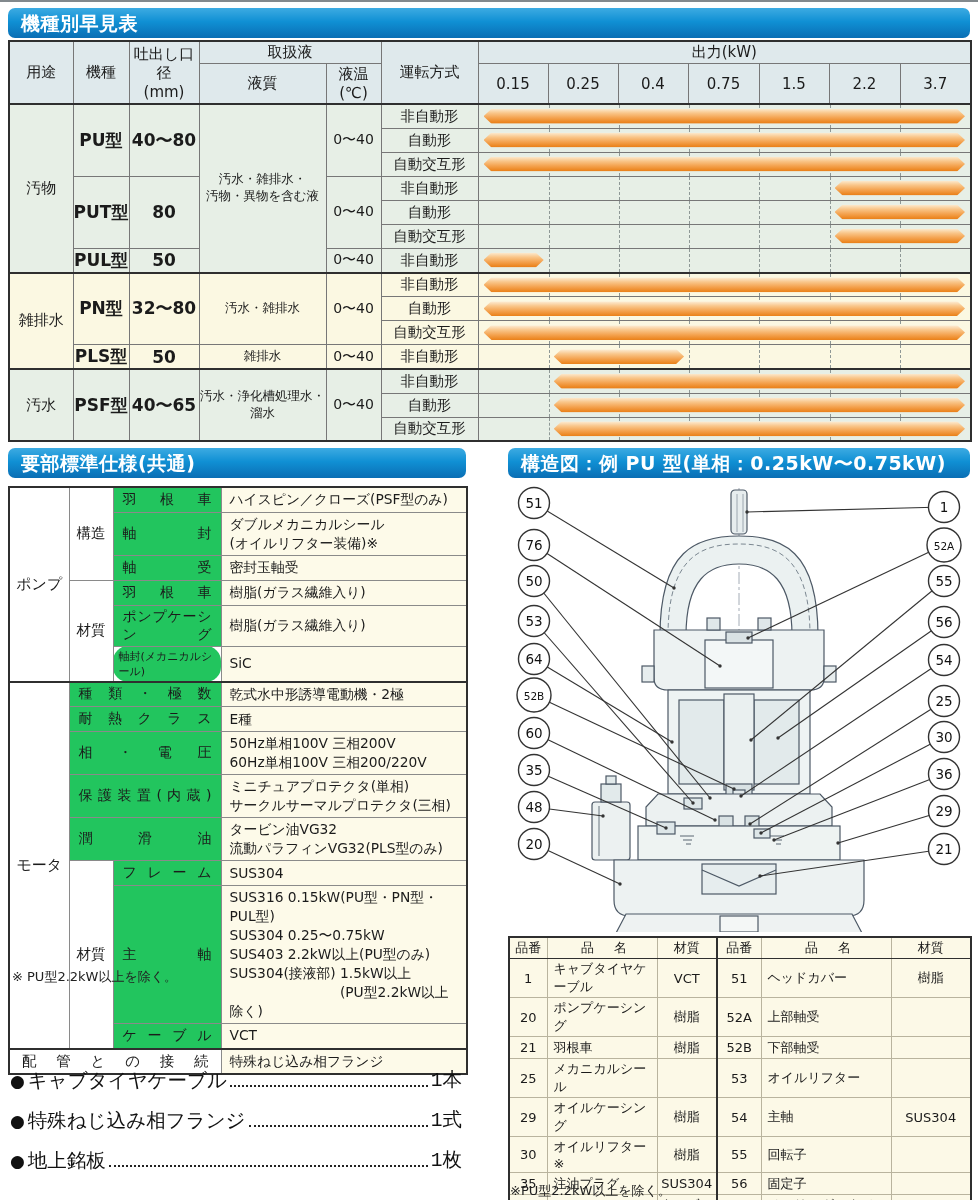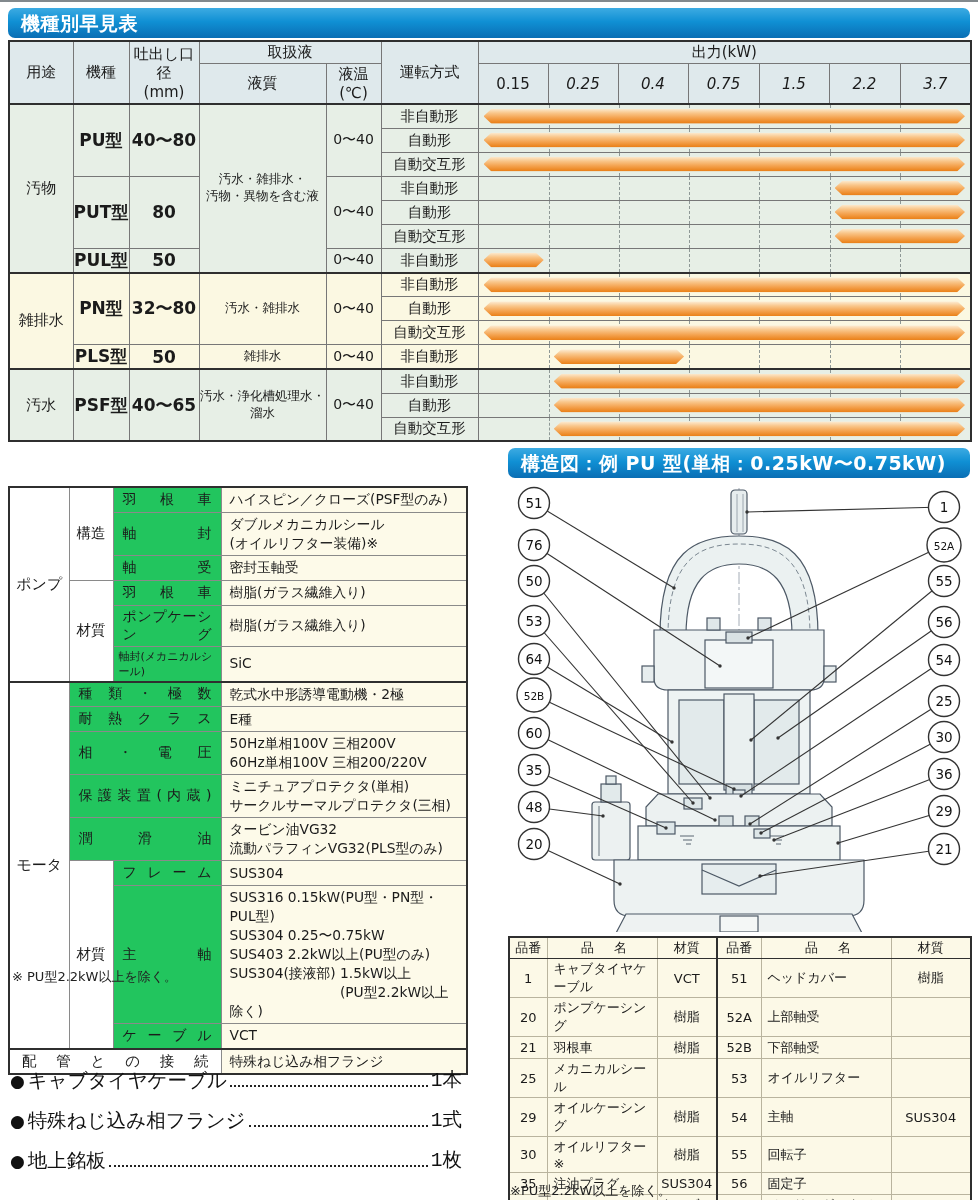--- a/index.html
+++ b/index.html
@@ -17,7 +17,7 @@
   table.qt th,table.qt td{border:1px solid #777;overflow:hidden;}
   table.qt thead th{background:#dfe9ec;font-weight:normal;font-size:15px;text-align:center;padding:1px 0;}
   table.qt thead tr.sub th{border-bottom:2.5px solid #2f2f2f;}
-  th.kwsep{border-left:1px dashed #8e9896 !important;font-style:italic;}
+  th.kwsep{border-left:1px dashed #8e9896 !important;}
   table.qt tbody td{text-align:center;vertical-align:middle;padding:0;}
   tr.tone-green td{background:#e7efe6;}
   tr.tone-cream td{background:#fbf8e2;}

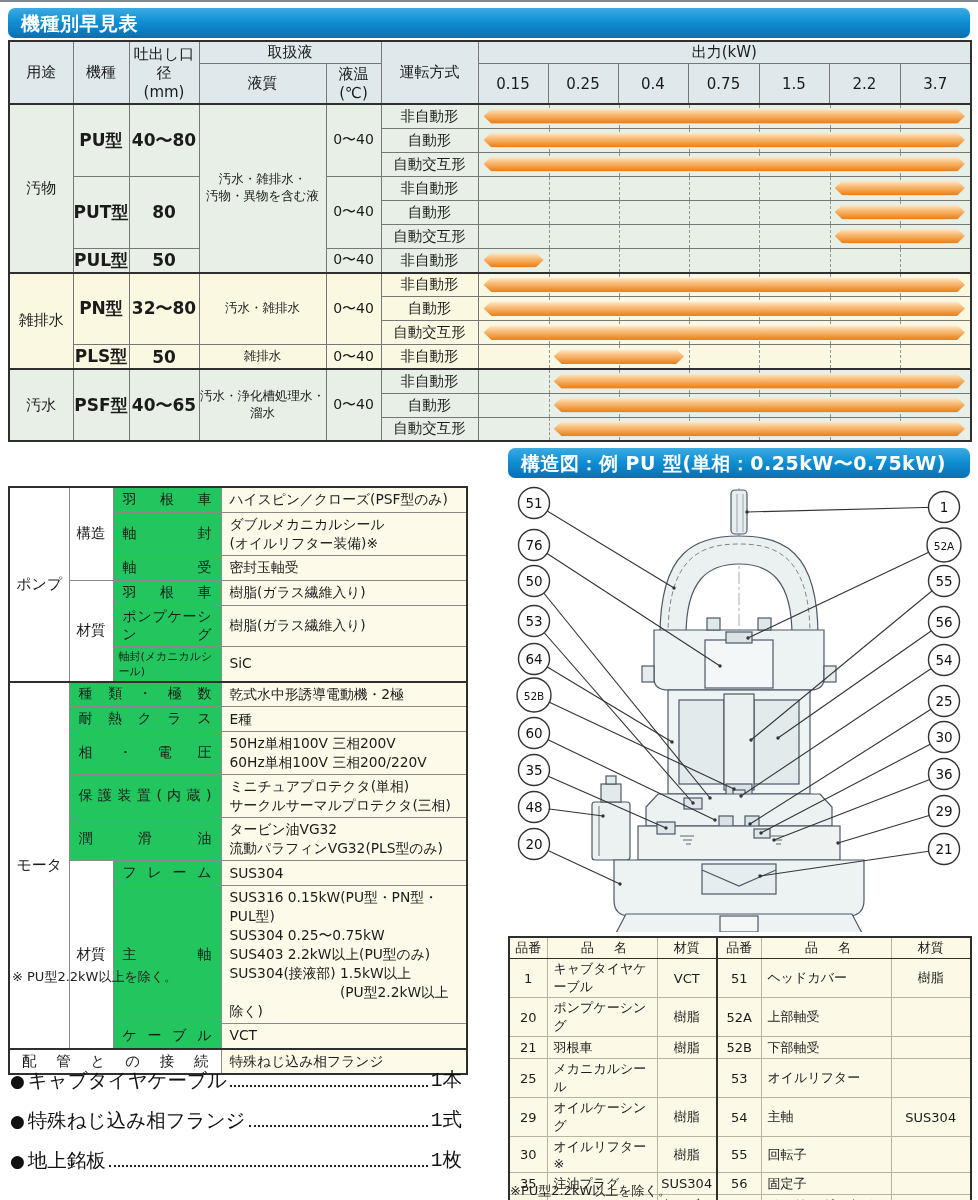--- a/index.html
+++ b/index.html
@@ -343,6 +343,9 @@
       </tbody>
   </table>
 
+  <div class="hbar" style="left:8px;top:448px;width:458px;">
+    <span>要部標準仕様(共通)</span>
+  </div>
   <table class="spec" style="left:8px;top:486px;width:458px;">
     <colgroup>
         <col style="width:60px">

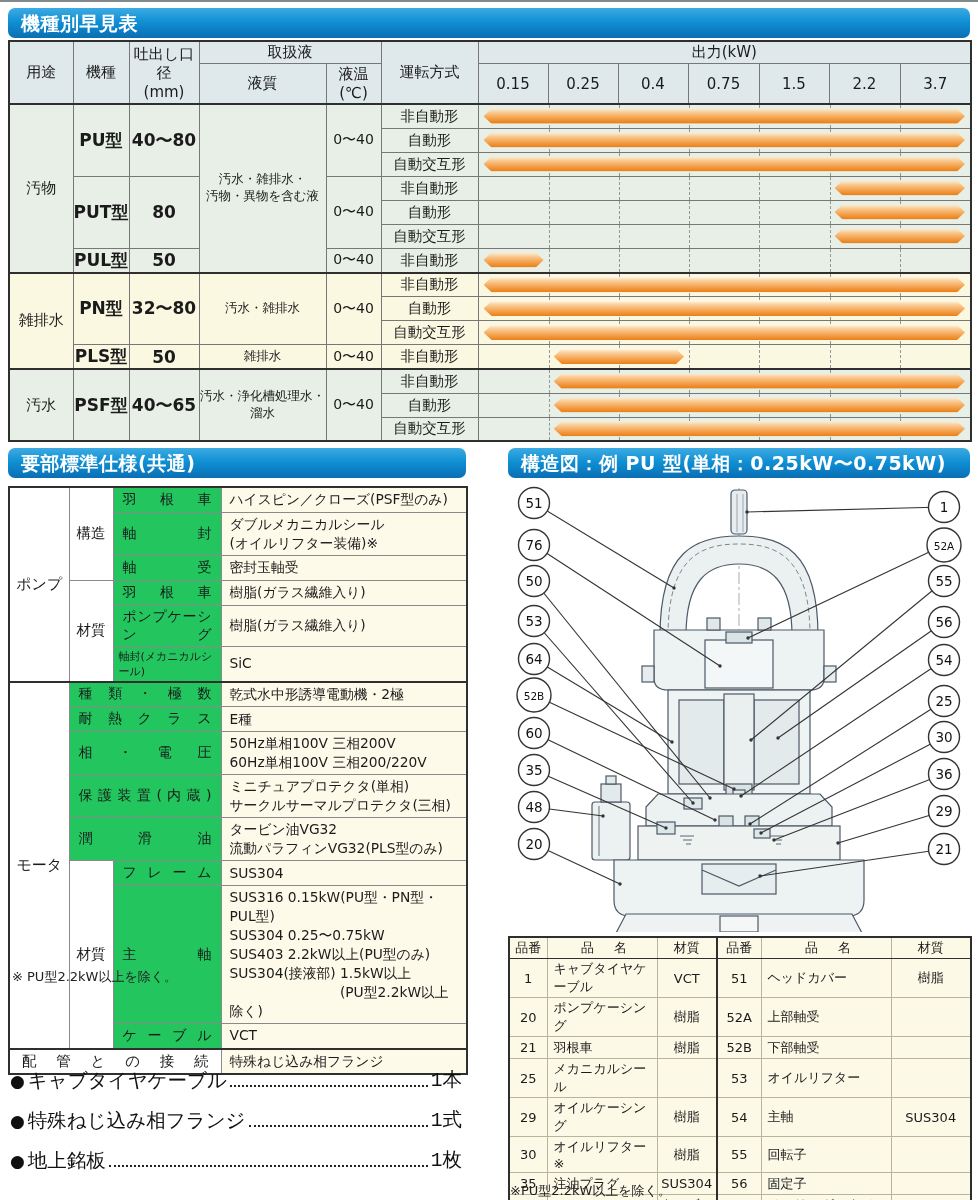--- a/index.html
+++ b/index.html
@@ -46,7 +46,7 @@
   td.label{font-size:14px;padding:2px 9px;background:#22c55e;}
   td.glabel{font-size:14.5px;padding:2px 12px;background:#fff;}
   .jlabel{text-align:justify;text-align-last:justify;}
-  td.small-label{font-size:11px;padding:2px 5px;}
+  td.small-label{font-size:11px;padding:2px 5px;border-radius:15px;}
   td.value{font-size:13.8px;line-height:19px;text-align:left;padding:2px 8px;background:#fdfae9;}
 
   

